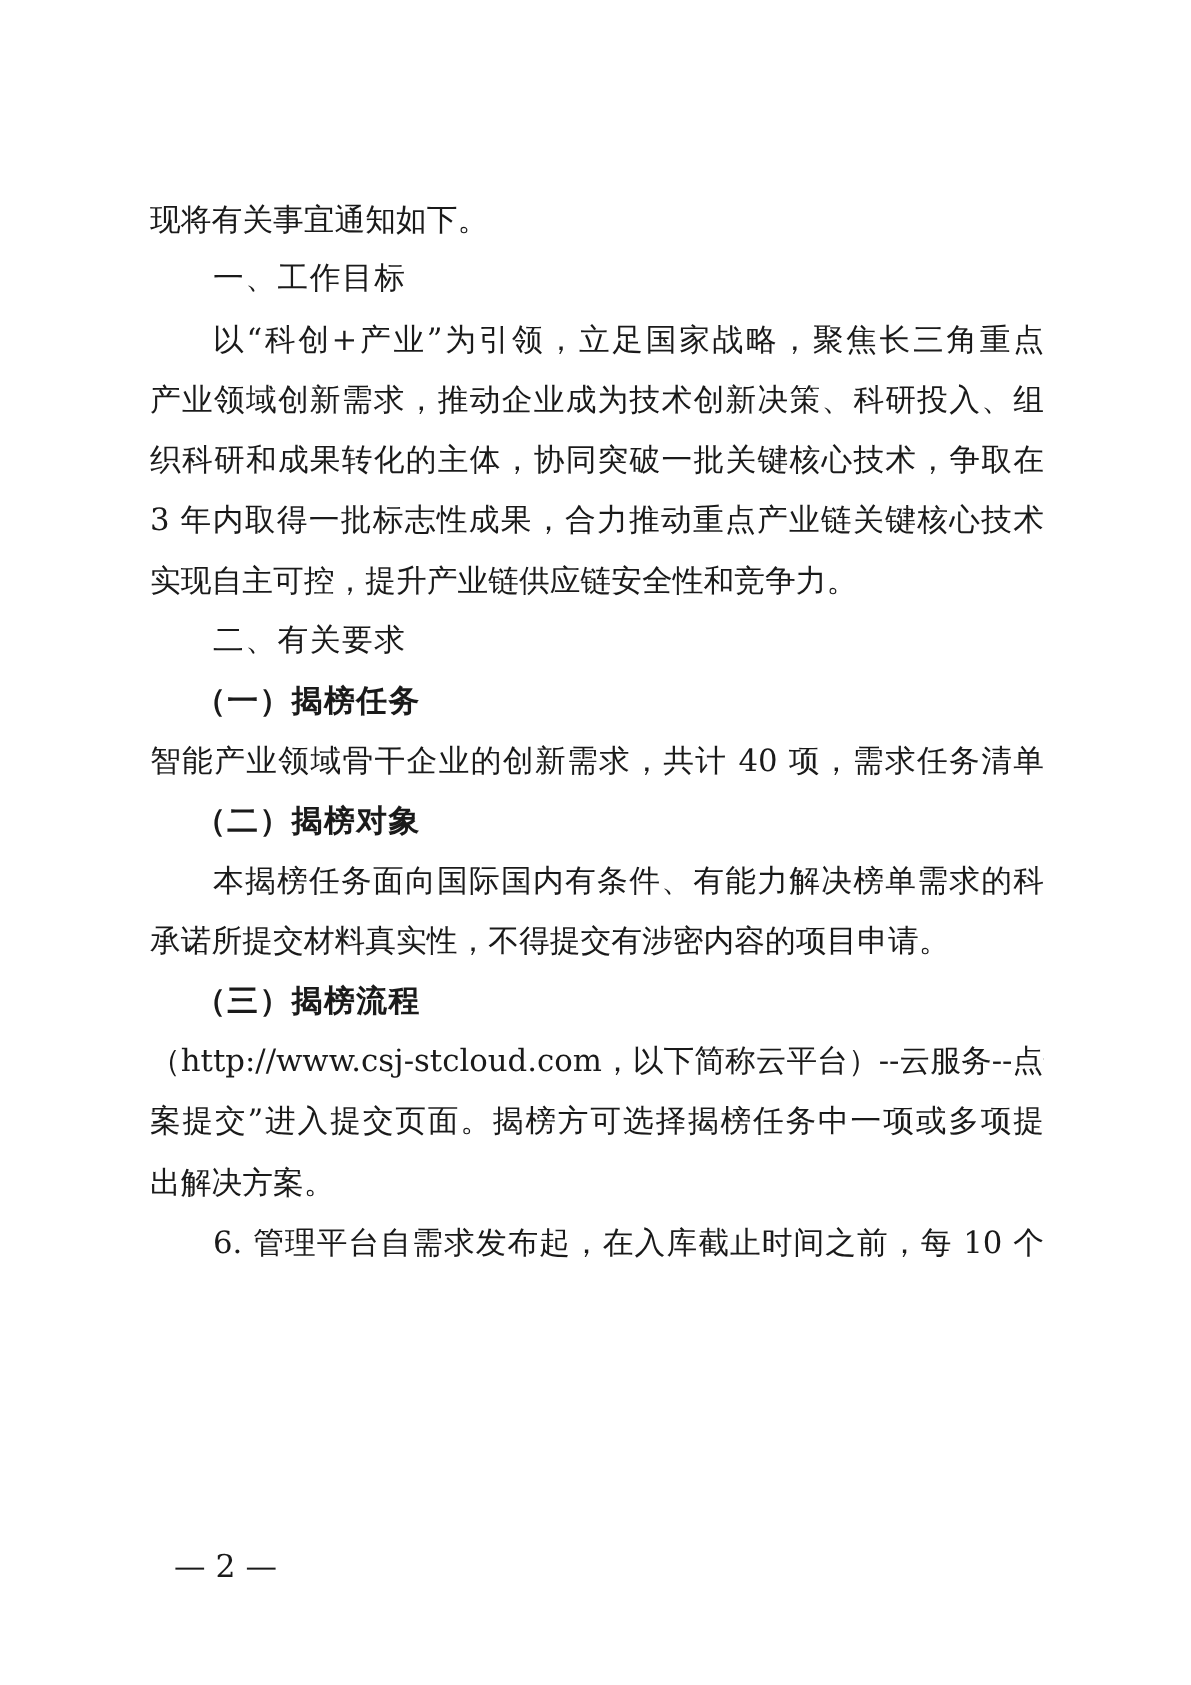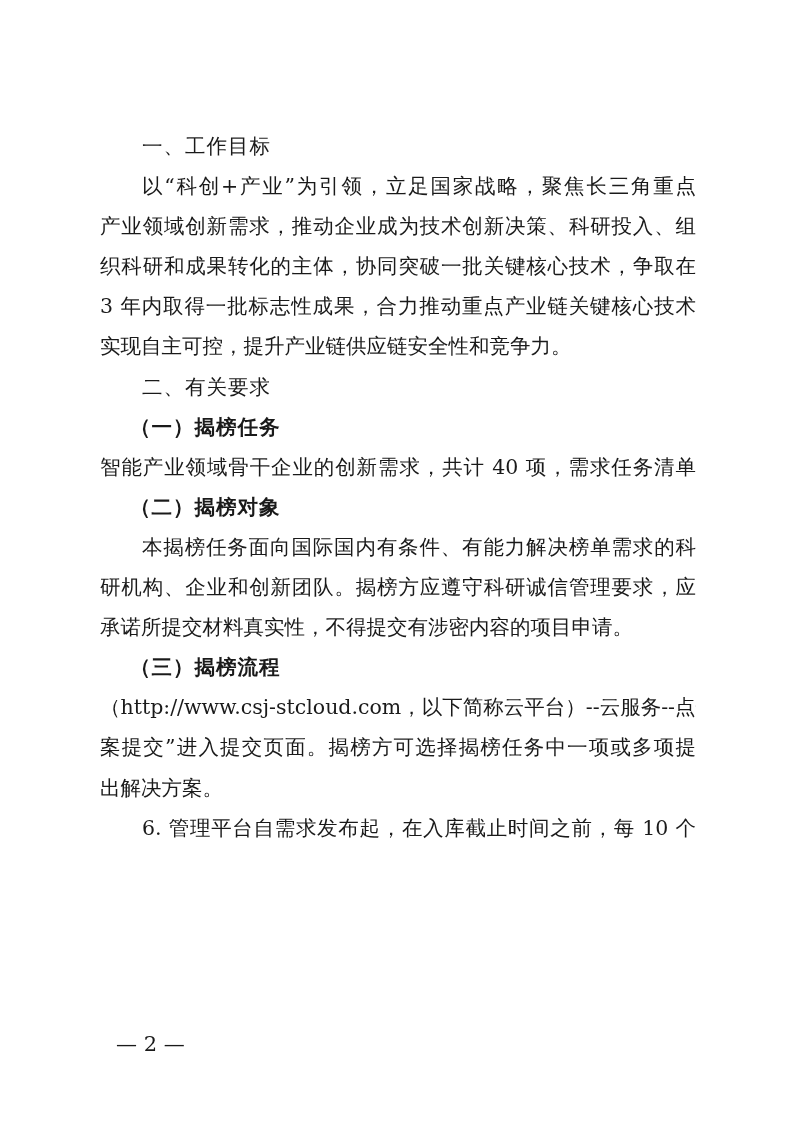--- a/index.html
+++ b/index.html
@@ -30,6 +30,7 @@
 <body>
 
 <div class="page">
+  <div class="line last">现将有关事宜通知如下。</div>
   <div class="line indent h1">一、工作目标</div>
   <div class="line indent">以“科创+产业”为引领，立足国家战略，聚焦长三角重点</div>
   <div class="line">产业领域创新需求，推动企业成为技术创新决策、科研投入、组</div>

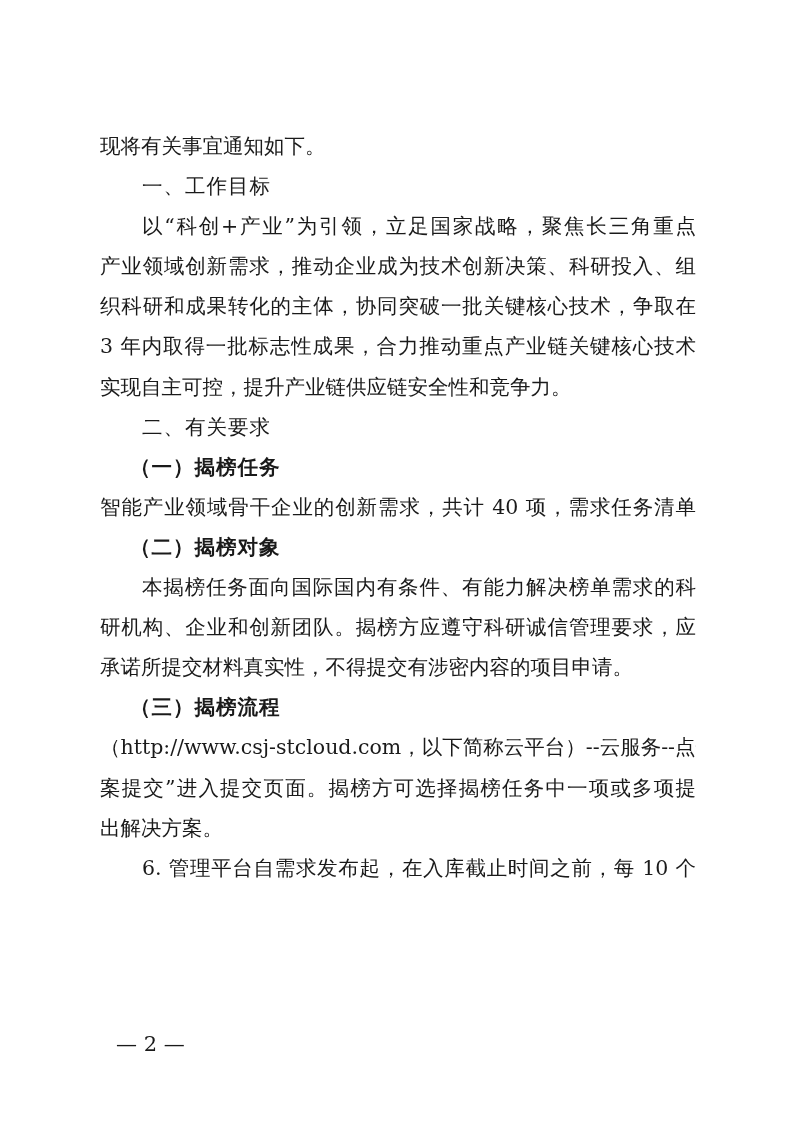--- a/index.html
+++ b/index.html
@@ -42,7 +42,6 @@
   <div class="line">智能产业领域骨干企业的创新需求，共计 40 项，需求任务清单</div>
   <div class="line h2">（二）揭榜对象</div>
   <div class="line indent">本揭榜任务面向国际国内有条件、有能力解决榜单需求的科</div>
-  <div class="line">研机构、企业和创新团队。揭榜方应遵守科研诚信管理要求，应</div>
   <div class="line last">承诺所提交材料真实性，不得提交有涉密内容的项目申请。</div>
   <div class="line h2">（三）揭榜流程</div>
   <div class="line">（http://www.csj-stcloud.com，以下简称云平台）--云服务--点击“方</div>

